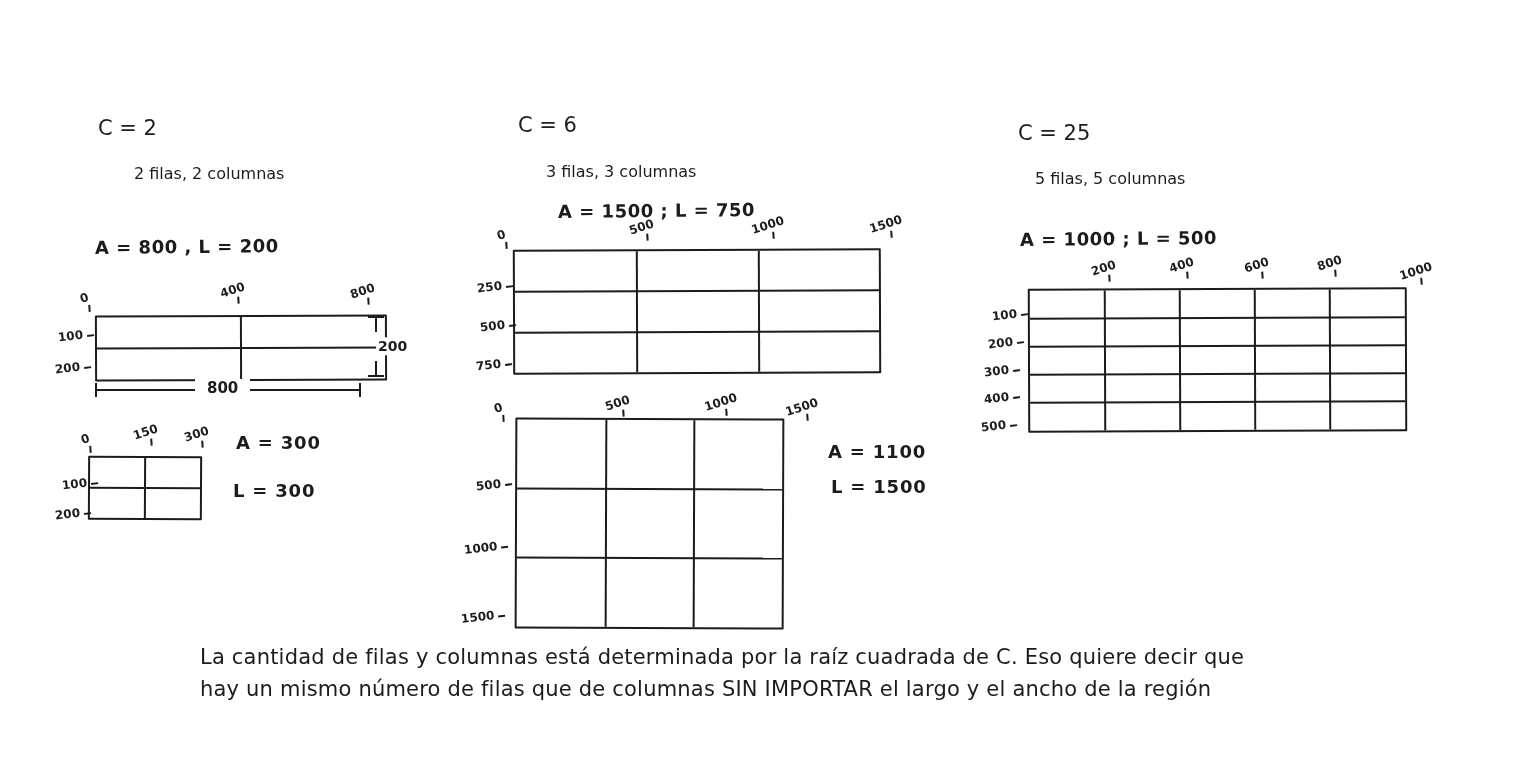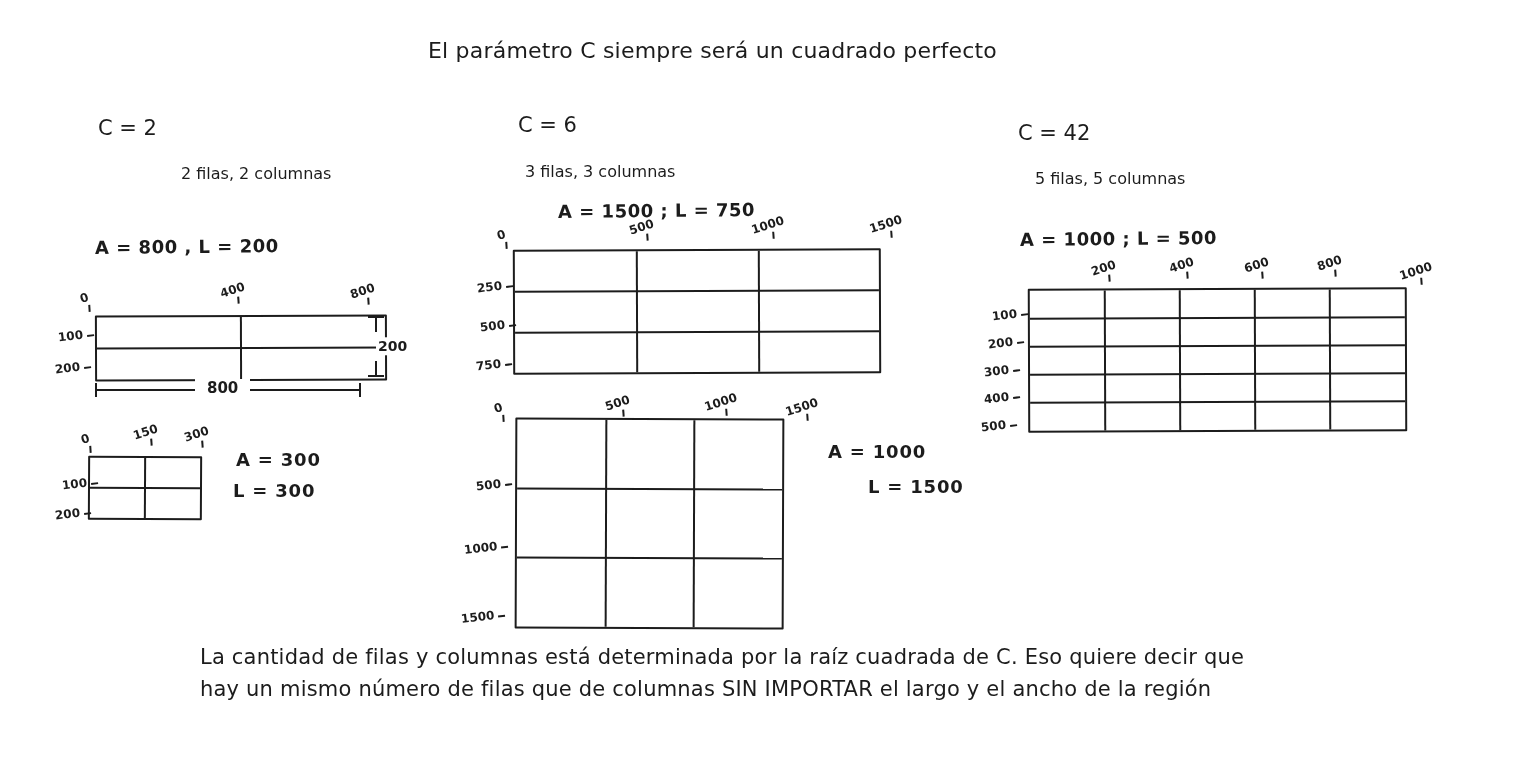--- a/index.html
+++ b/index.html
@@ -73,7 +73,6 @@
 
 <div id="canvas">
 
-  <div class="abs title" style="left:428px; top:38px;">El parámetro C siempre será un cuadrado perfecto</div>
 
   <div class="abs heading" style="left:98px; top:116px;">C = 2</div>
   <div class="abs sub" style="left:134px; top:164px;margin-left:47px;">2 filas, 2 columnas</div>

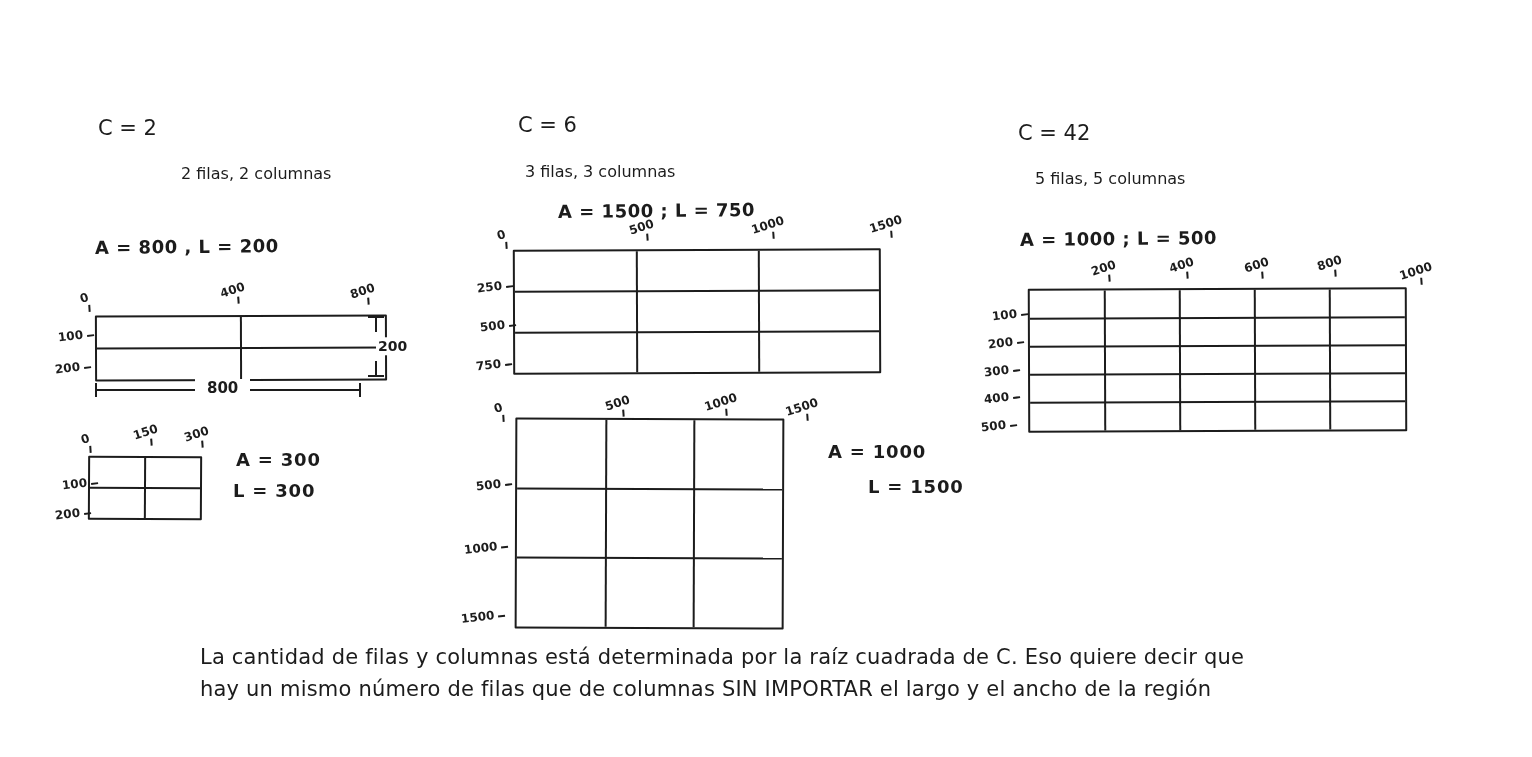--- a/index.html
+++ b/index.html
@@ -149,7 +149,7 @@
   <div class="abs side-label" style="left:828px; top:441px;">A = 1000</div>
   <div class="abs side-label" style="left:868px; top:476px;">L = 1500</div>
 
-  <div class="abs heading" style="left:1018px; top:121px;">C = 42</div>
+  <div class="abs heading" style="left:1018px; top:121px;">C = 25</div>
   <div class="abs sub" style="left:1035px; top:169px;">5 filas, 5 columnas</div>
   <div class="abs dims" style="left:1020px; top:228px;">A = 1000  ;   L = 500</div>
 

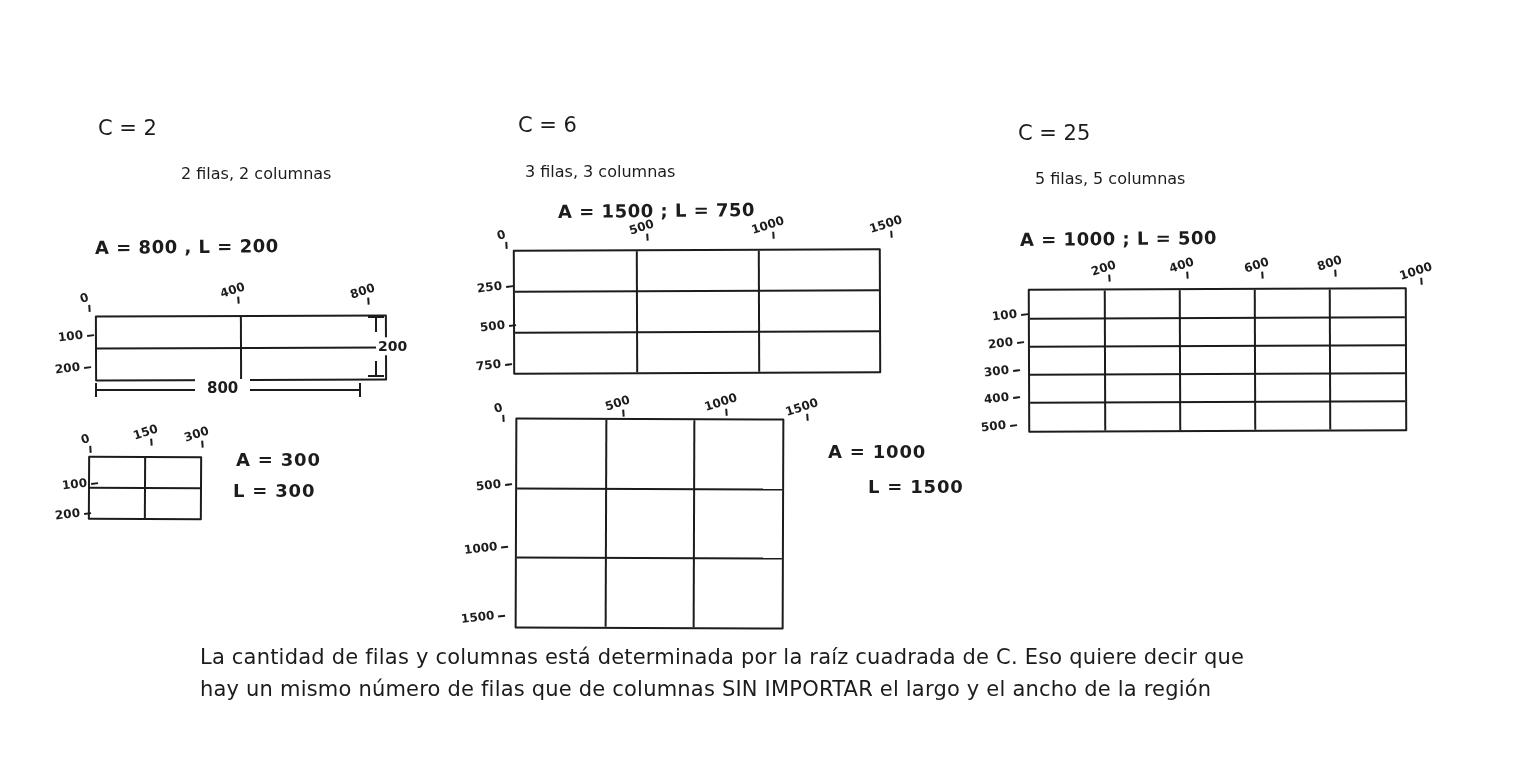--- a/index.html
+++ b/index.html
@@ -75,7 +75,7 @@
 
 
   <div class="abs heading" style="left:98px; top:116px;">C = 2</div>
-  <div class="abs sub" style="left:134px; top:164px;margin-left:47px;">2 filas, 2 columnas</div>
+  <div class="abs sub" style="left:134px; top:164px;">2 filas, 2 columnas</div>
   <div class="abs dims" style="left:95px; top:236px;">A = 800 ,   L = 200</div>
 
   <div class="grid" style="left:95px; top:315px; width:288px; height:62px; transform:rotate(-0.2deg);">

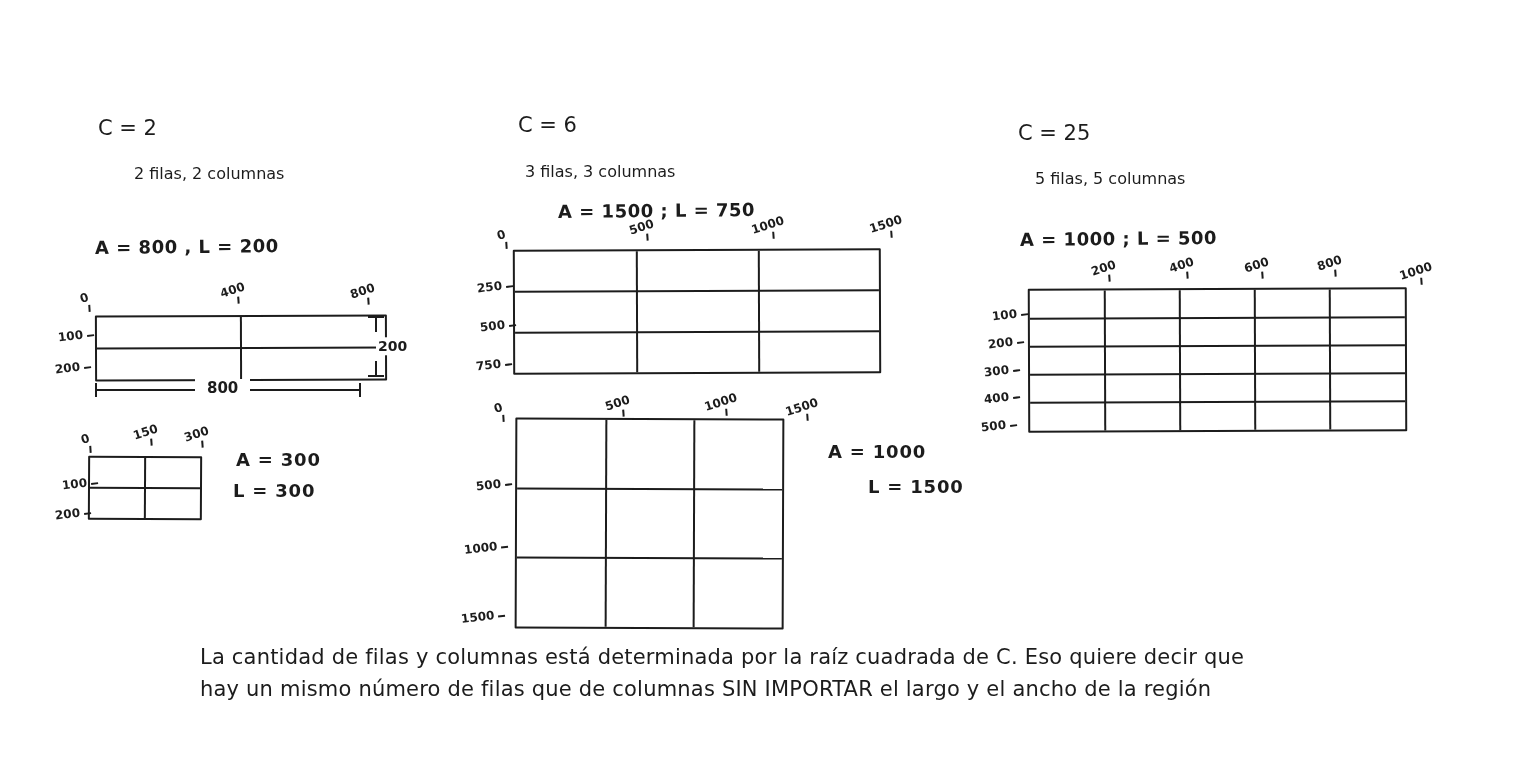--- a/index.html
+++ b/index.html
@@ -116,7 +116,7 @@
   <div class="abs side-label" style="left:233px; top:480px;">L = 300</div>
 
   <div class="abs heading" style="left:518px; top:113px;">C = 6</div>
-  <div class="abs sub" style="left:525px; top:162px;text-align:right;">3 filas, 3 columnas</div>
+  <div class="abs sub" style="left:546px; top:162px;text-align:right;">3 filas, 3 columnas</div>
   <div class="abs dims" style="left:558px; top:200px;">A = 1500 ;   L = 750</div>
 
   <div class="grid" style="left:513px; top:249px; width:364px; height:121px; transform:rotate(-0.2deg);">

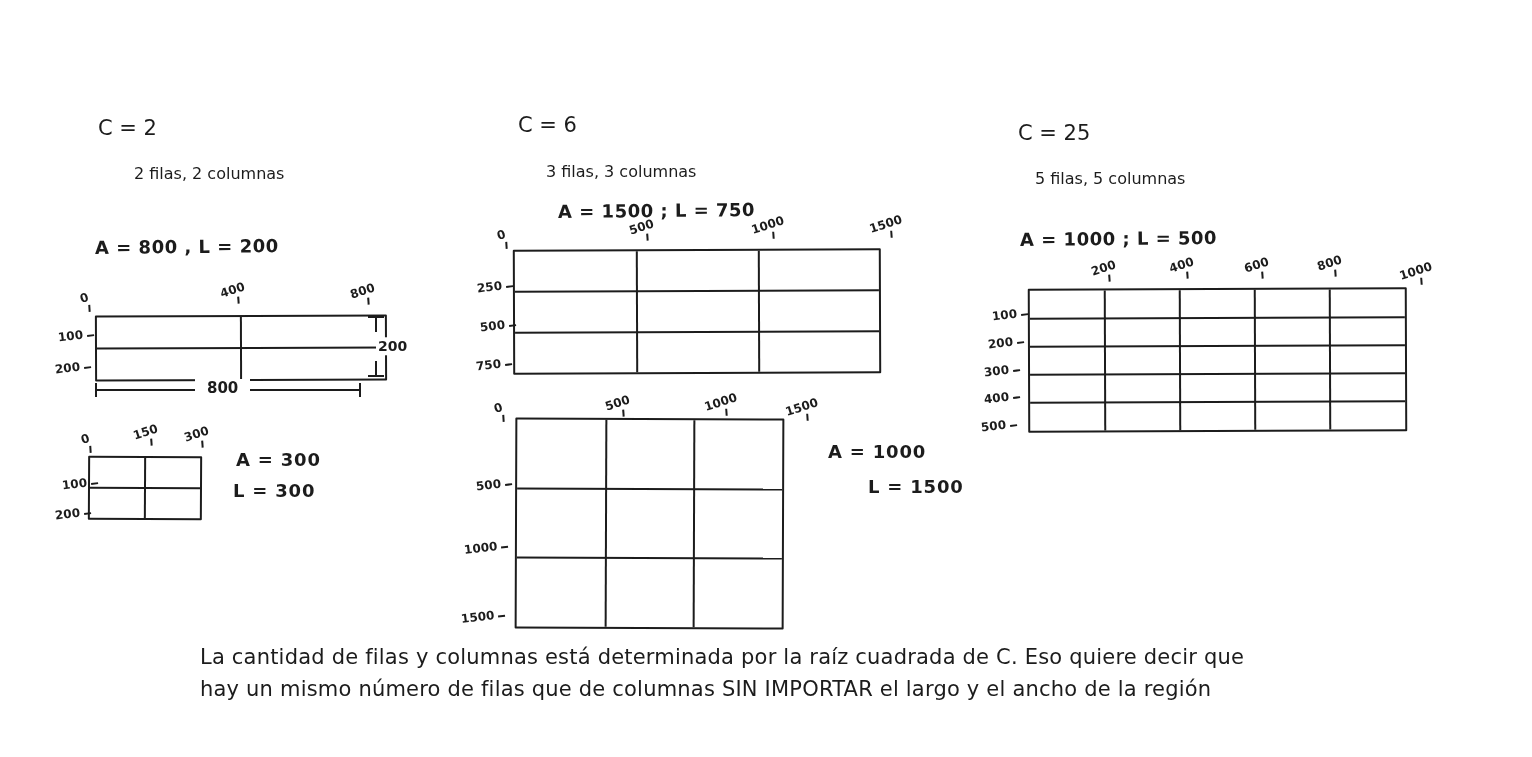--- a/index.html
+++ b/index.html
@@ -112,7 +112,7 @@
   <span class="tick top abs" style="left:184px; top:427px;">300</span>
   <span class="tick left abs" style="left:62px; top:477px;">100</span>
   <span class="tick left abs" style="left:55px; top:507px;">200</span>
-  <div class="abs side-label" style="left:236px; top:449px;">A = 300</div>
+  <div class="abs side-label" style="left:236px; top:432px;">A = 300</div>
   <div class="abs side-label" style="left:233px; top:480px;">L = 300</div>
 
   <div class="abs heading" style="left:518px; top:113px;">C = 6</div>

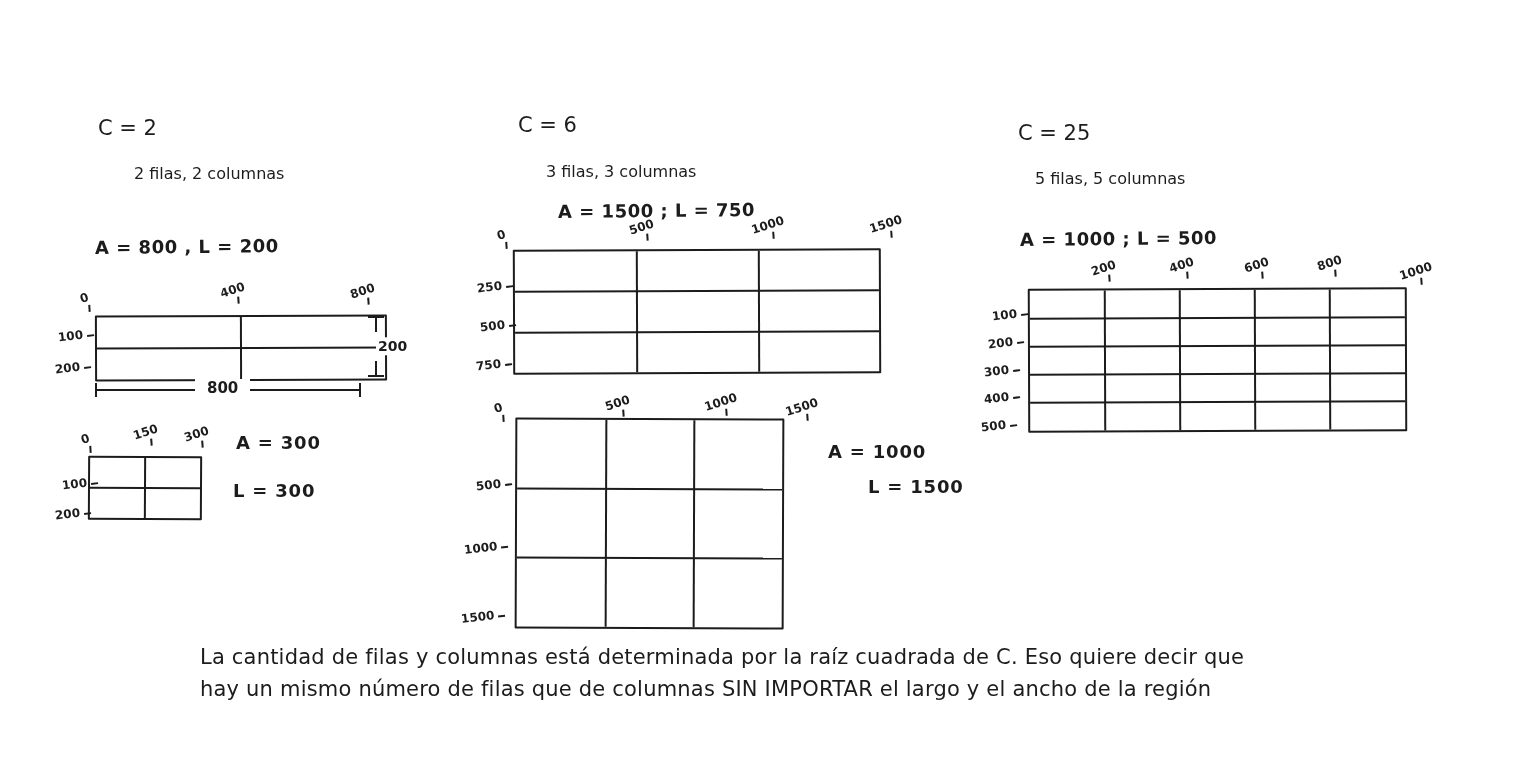--- a/index.html
+++ b/index.html
@@ -146,7 +146,7 @@
   <span class="tick left abs" style="left:476px; top:478px;">500</span>
   <span class="tick left abs" style="left:464px; top:541px;">1000</span>
   <span class="tick left abs" style="left:461px; top:610px;">1500</span>
-  <div class="abs side-label" style="left:828px; top:441px;">A = 1000</div>
+  <div class="abs side-label" style="left:828px; top:441px;">A = 1100</div>
   <div class="abs side-label" style="left:868px; top:476px;">L = 1500</div>
 
   <div class="abs heading" style="left:1018px; top:121px;">C = 25</div>

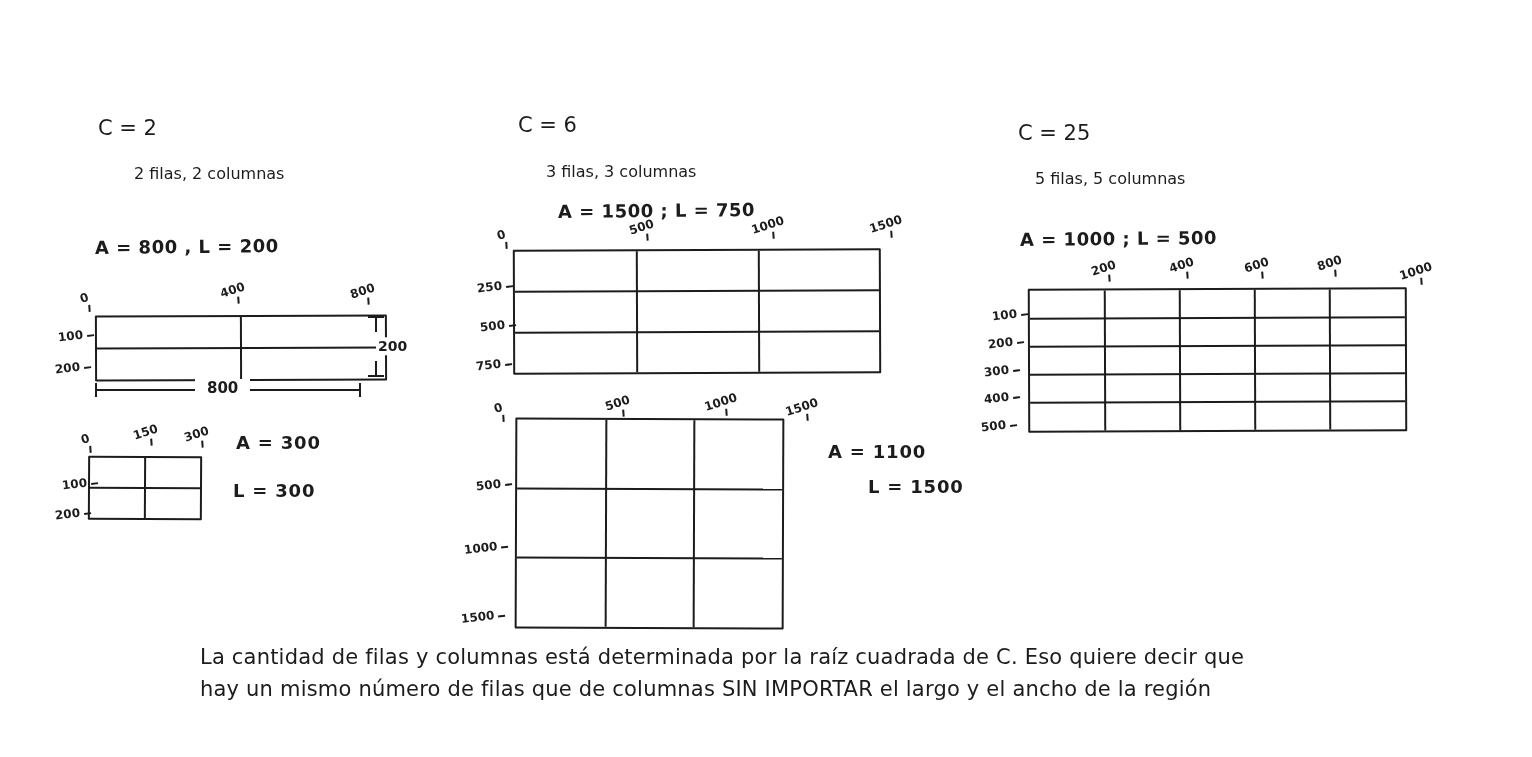--- a/index.html
+++ b/index.html
@@ -147,7 +147,7 @@
   <span class="tick left abs" style="left:464px; top:541px;">1000</span>
   <span class="tick left abs" style="left:461px; top:610px;">1500</span>
   <div class="abs side-label" style="left:828px; top:441px;">A = 1100</div>
-  <div class="abs side-label" style="left:868px; top:476px;">L = 1500</div>
+  <div class="abs side-label" style="left:831px; top:476px;">L = 1500</div>
 
   <div class="abs heading" style="left:1018px; top:121px;">C = 25</div>
   <div class="abs sub" style="left:1035px; top:169px;">5 filas, 5 columnas</div>

